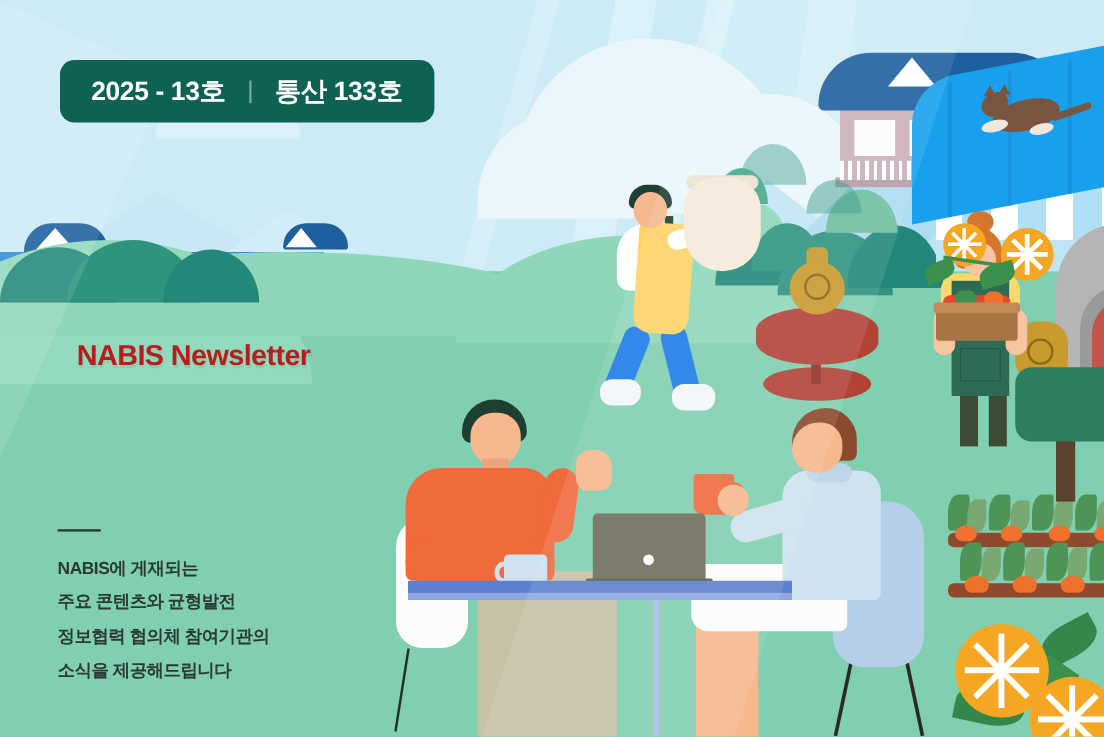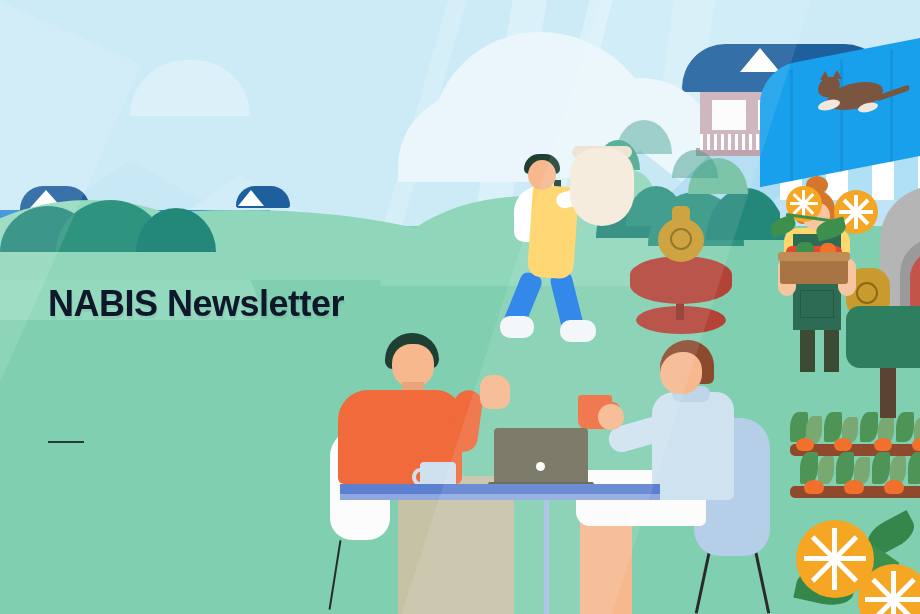--- a/index.html
+++ b/index.html
@@ -462,6 +462,11 @@
   <div class="layer diag-light"></div>
   <div class="layer diag-light2"></div>
 
+  <div class="layer badge">
+    <span>2025 - 13호</span>
+    <span class="badge-sep">|</span>
+    <span>통산 133호</span>
+  </div>
 
   <div class="layer subtitle">NABIS Newsletter</div>
 

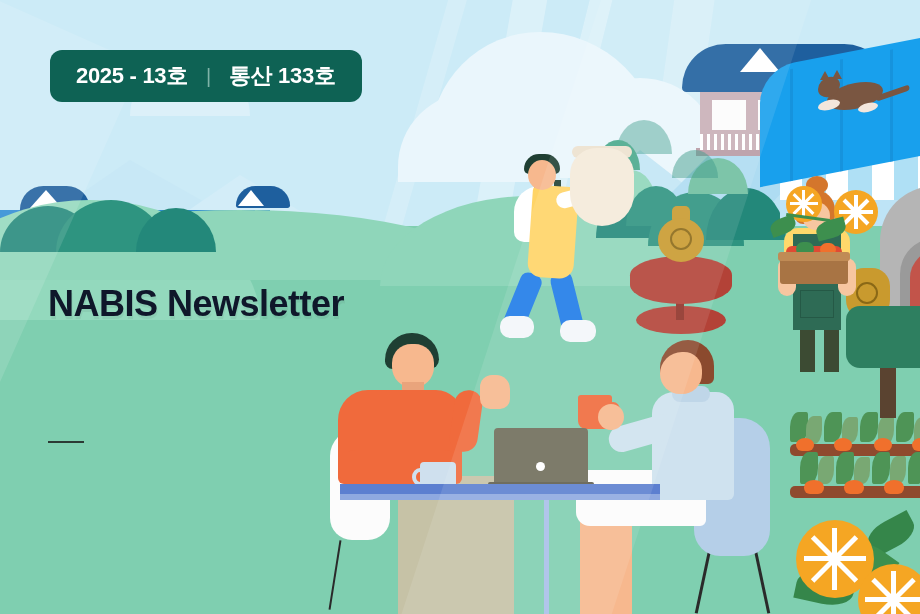--- a/index.html
+++ b/index.html
@@ -226,8 +226,8 @@
     text-shadow:2px 4px 0 rgba(0,0,0,.07);
   }
   .subtitle {
-    left:48px; top:283px; z-index:30;
-    font-size:36px; font-weight:bold; color:#0f172a;
+    left:64px; top:283px; z-index:30;
+    font-size:24px; font-weight:bold; color:#b91c1c;
     letter-spacing:-0.5px;
     text-shadow:1px 3px 0 rgba(0,0,0,.05);
   }

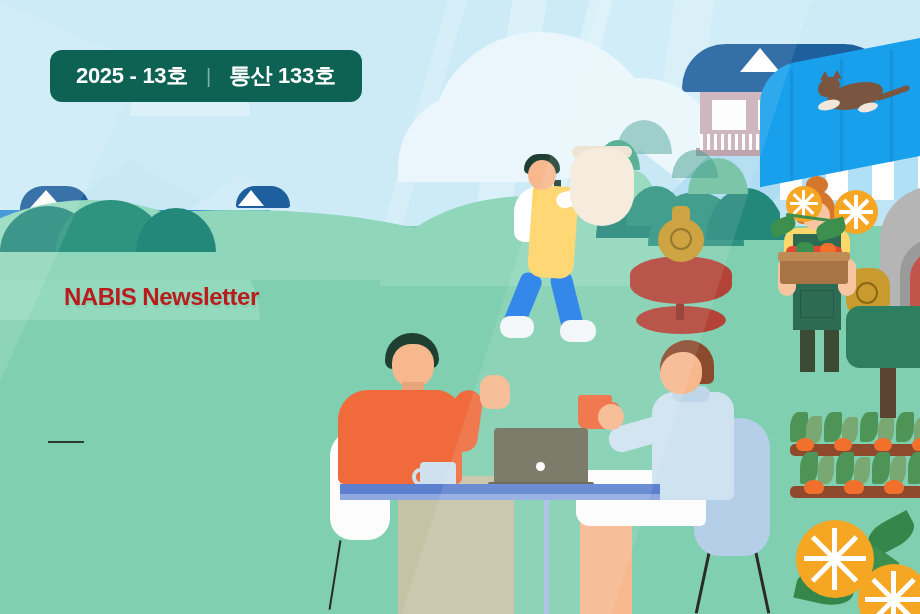--- a/index.html
+++ b/index.html
@@ -471,6 +471,12 @@
   <div class="layer subtitle">NABIS Newsletter</div>
 
   <div class="layer rule"></div>
+  <div class="layer desc">
+    <div>NABIS에 게재되는</div>
+    <div>주요 콘텐츠와 균형발전</div>
+    <div>정보협력 협의체 참여기관의</div>
+    <div>소식을 제공해드립니다</div>
+  </div>
 
 </div>
 

